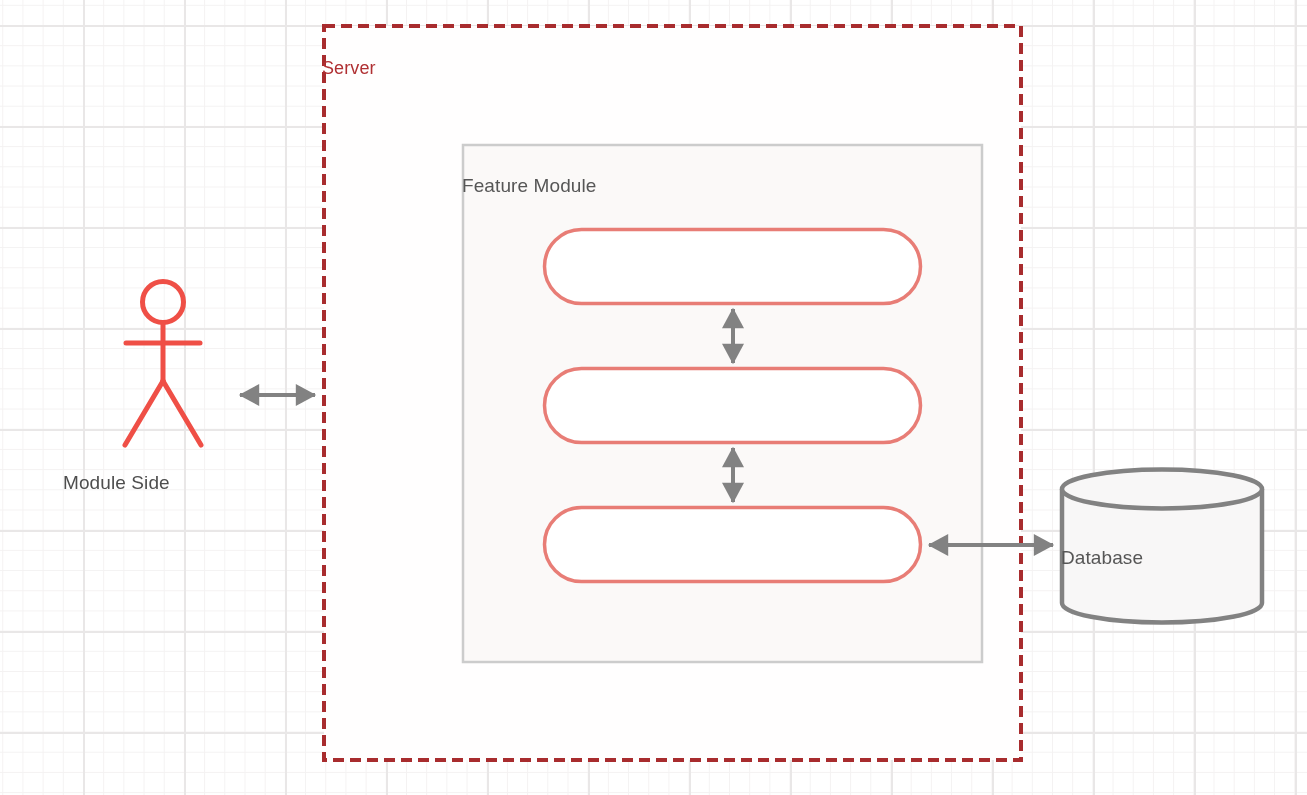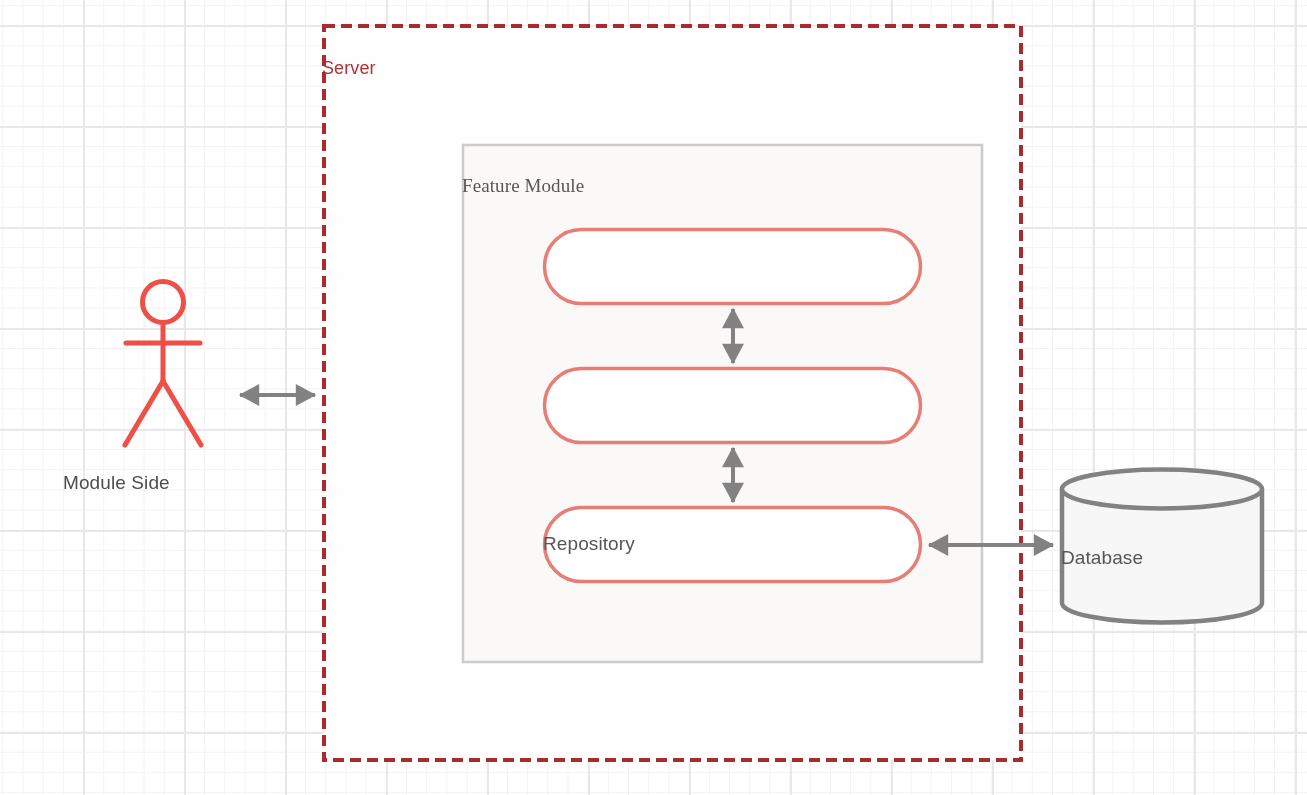--- a/index.html
+++ b/index.html
@@ -24,7 +24,7 @@
     font-size: 19px; letter-spacing: 0.1px; white-space: nowrap;
   }
   .lbl-server   { left: 322px; top: 57px;  width: 700px; line-height: 22px; font-size: 18px; color: #b03033; }
-  .lbl-feature  { left: 462px; top: 174px; width: 520px; line-height: 24px; font-family: Liberation Serif, serif; }
+  .lbl-feature  { left: 462px; top: 174px; width: 520px; line-height: 24px; }
   .lbl-pill     { left: 543px; width: 378px; height: 75px; line-height: 75px; }
   .lbl-controller { top: 228px; }
   .lbl-service    { top: 367px; }

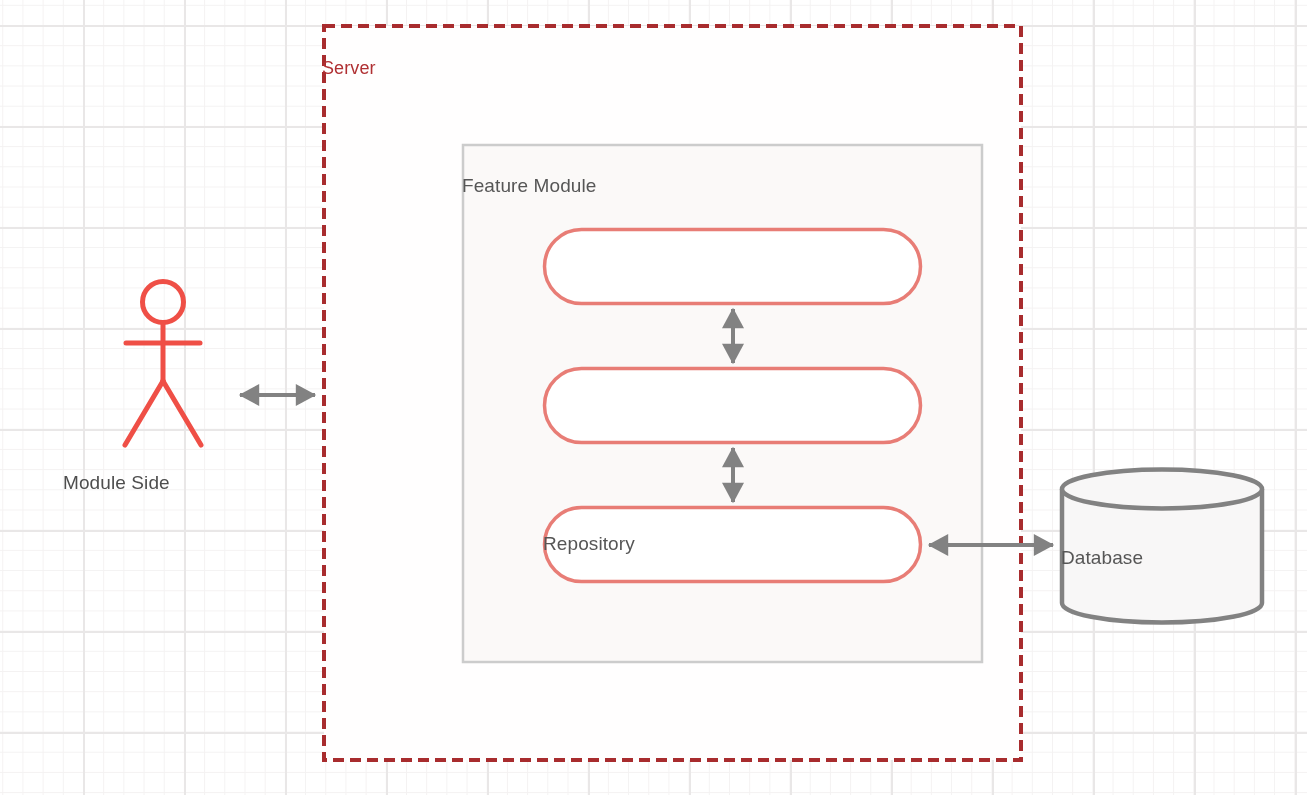--- a/index.html
+++ b/index.html
@@ -74,7 +74,6 @@
 
   <div class="lbl lbl-server">Server</div>
   <div class="lbl lbl-feature">Feature Module</div>
-  <div class="lbl lbl-pill lbl-repository">Repository</div>
   <div class="lbl lbl-database">Database</div>
   <div class="lbl lbl-client">Module Side</div>
 

